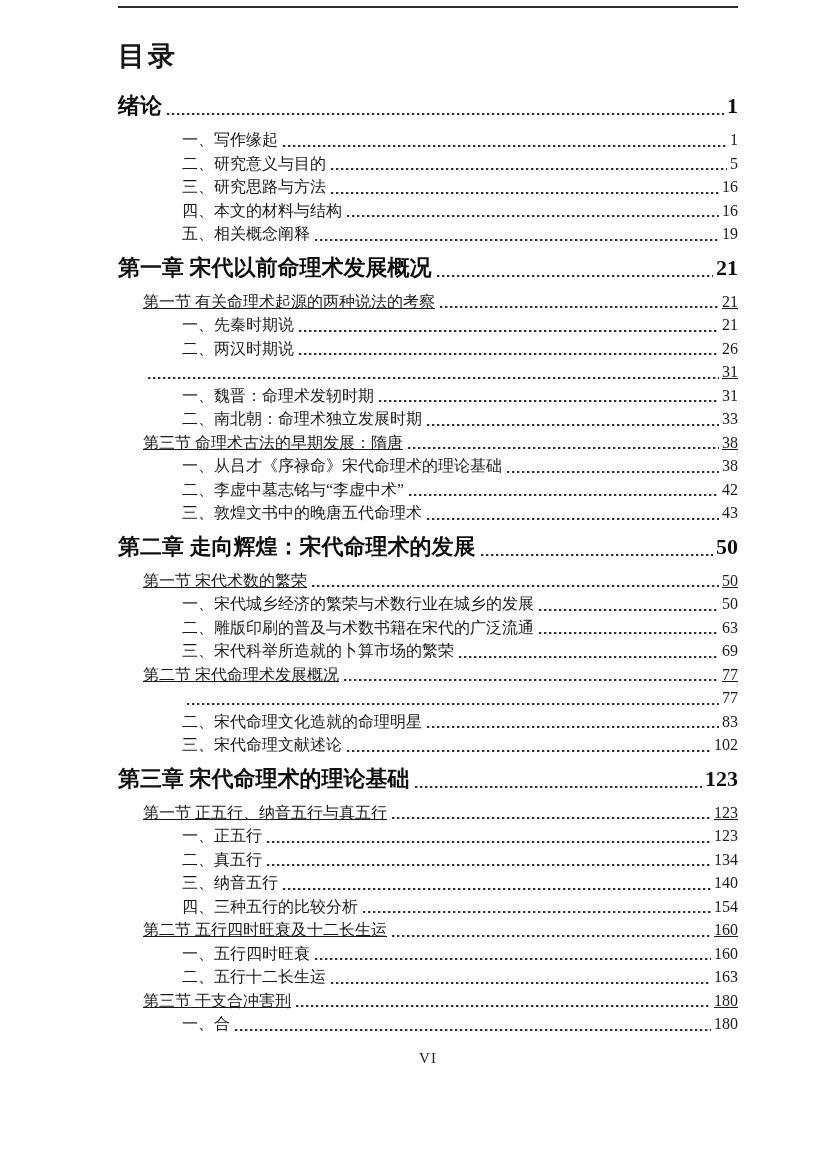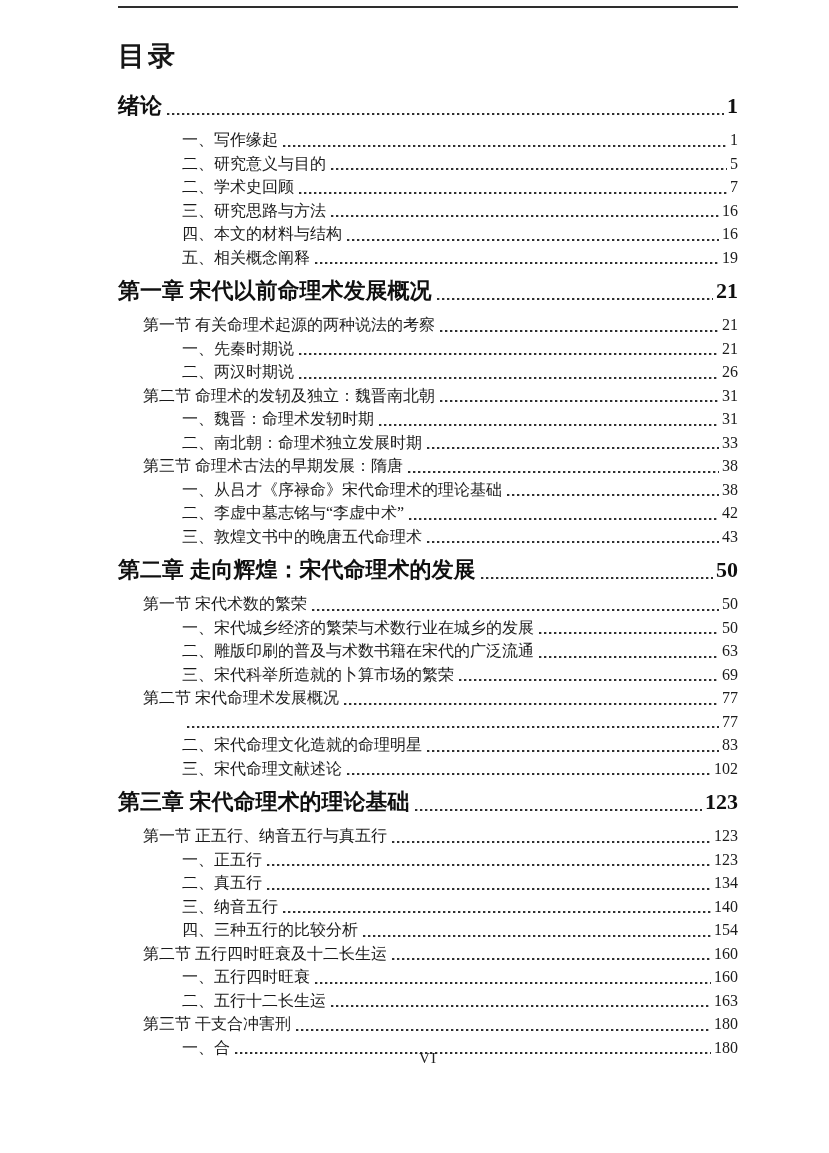--- a/index.html
+++ b/index.html
@@ -94,11 +94,6 @@
         <span class="toc-page">5</span>
       </div>
       <div class="toc-row level-sub">
-        <span class="toc-label">二、学术史回顾</span>
-        <span class="toc-leader"></span>
-        <span class="toc-page">7</span>
-      </div>
-      <div class="toc-row level-sub">
         <span class="toc-label">三、研究思路与方法</span>
         <span class="toc-leader"></span>
         <span class="toc-page">16</span>

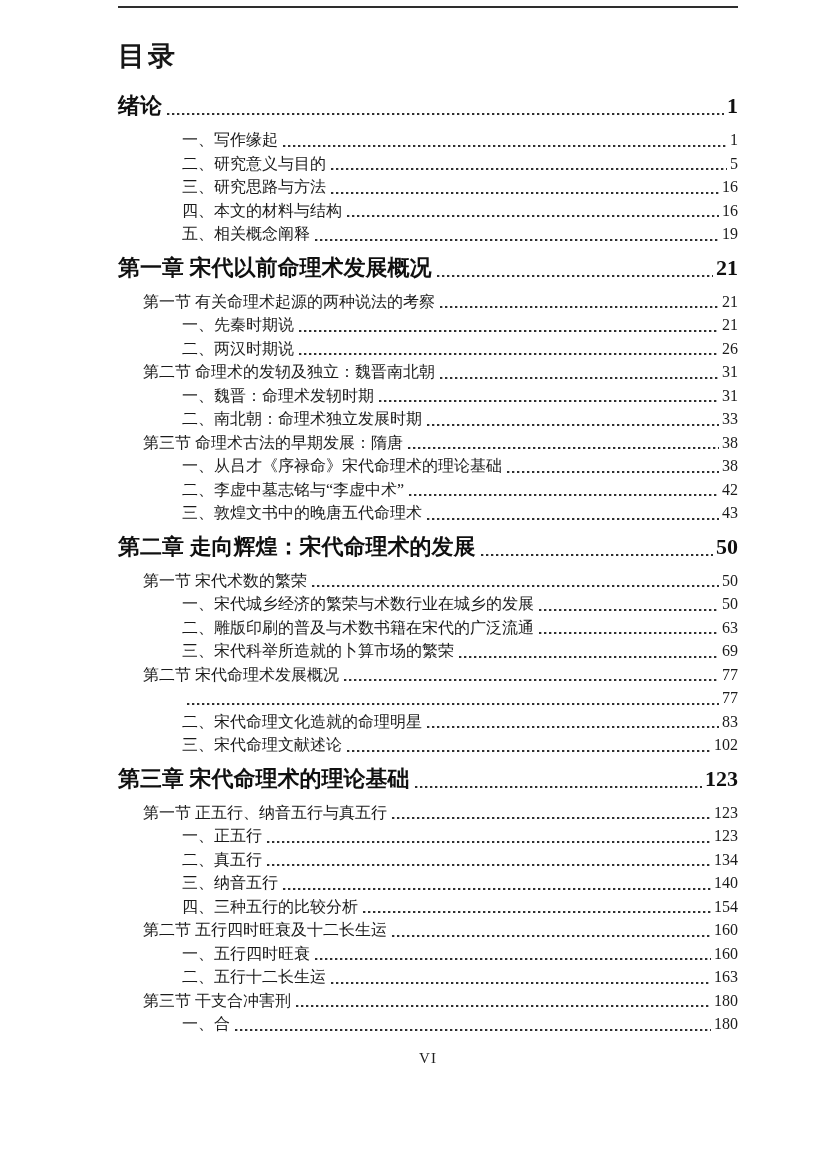--- a/index.html
+++ b/index.html
@@ -46,7 +46,7 @@
     margin: 5px 0;
     color: #101010;
   }
-  .toc-row.level-section { padding-left: 25px; }
+  .toc-row.level-section { padding-left: 25px; text-decoration: underline; }
   .toc-row.level-sub     { padding-left: 64px; }
   .toc-label { white-space: nowrap; }
   .toc-page  { white-space: nowrap; }

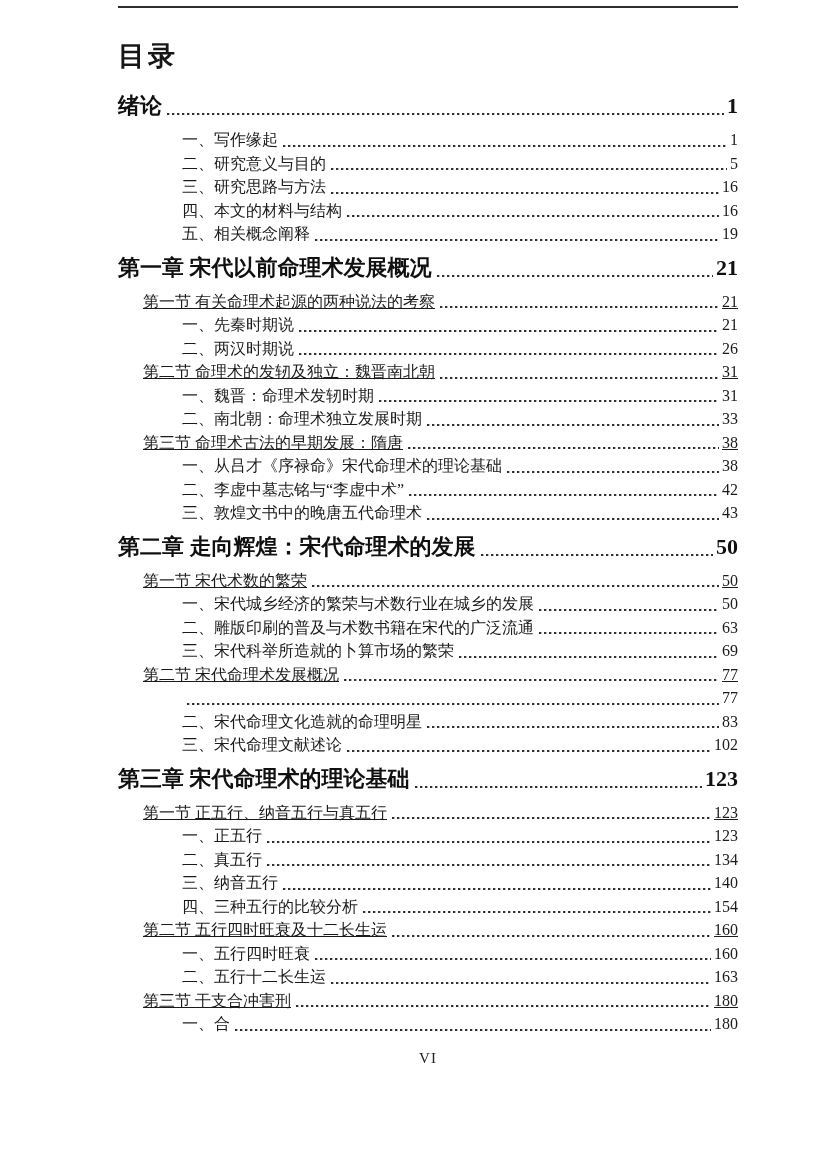--- a/index.html
+++ b/index.html
@@ -129,7 +129,6 @@
         <span class="toc-page">26</span>
       </div>
       <div class="toc-row level-section">
-        <span class="toc-label">第二节 命理术的发轫及独立：魏晋南北朝</span>
         <span class="toc-leader"></span>
         <span class="toc-page">31</span>
       </div>

